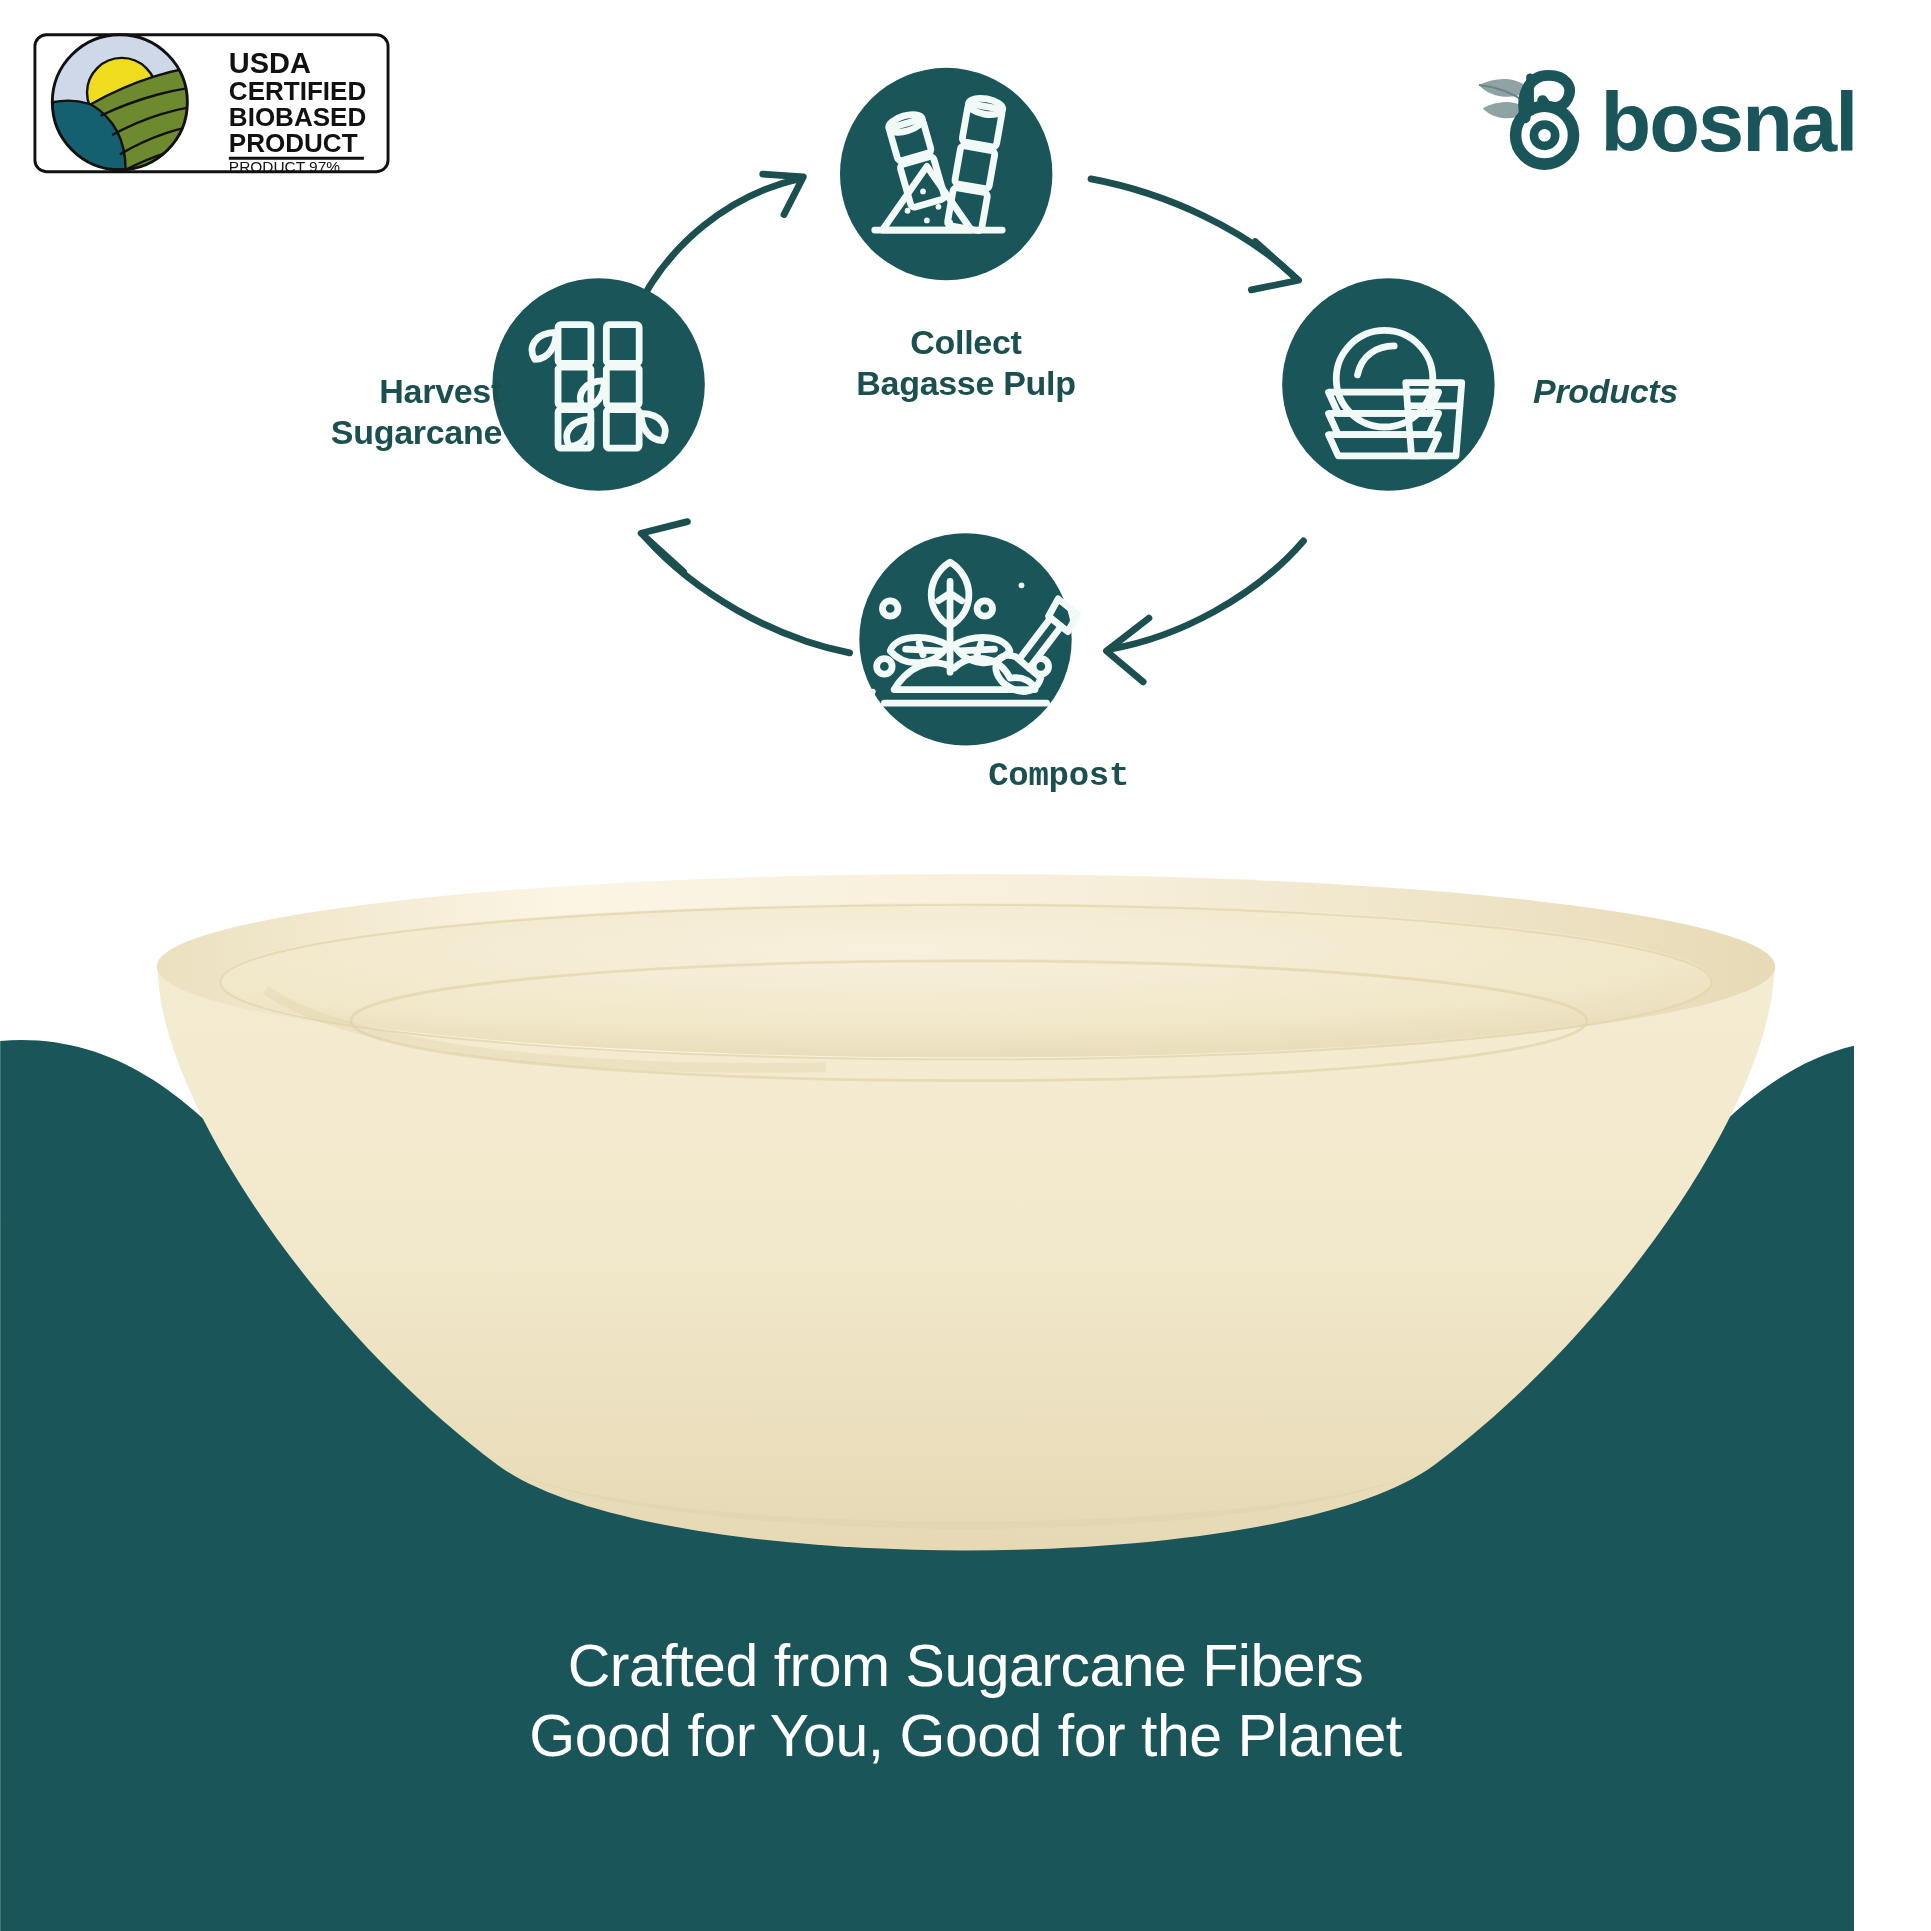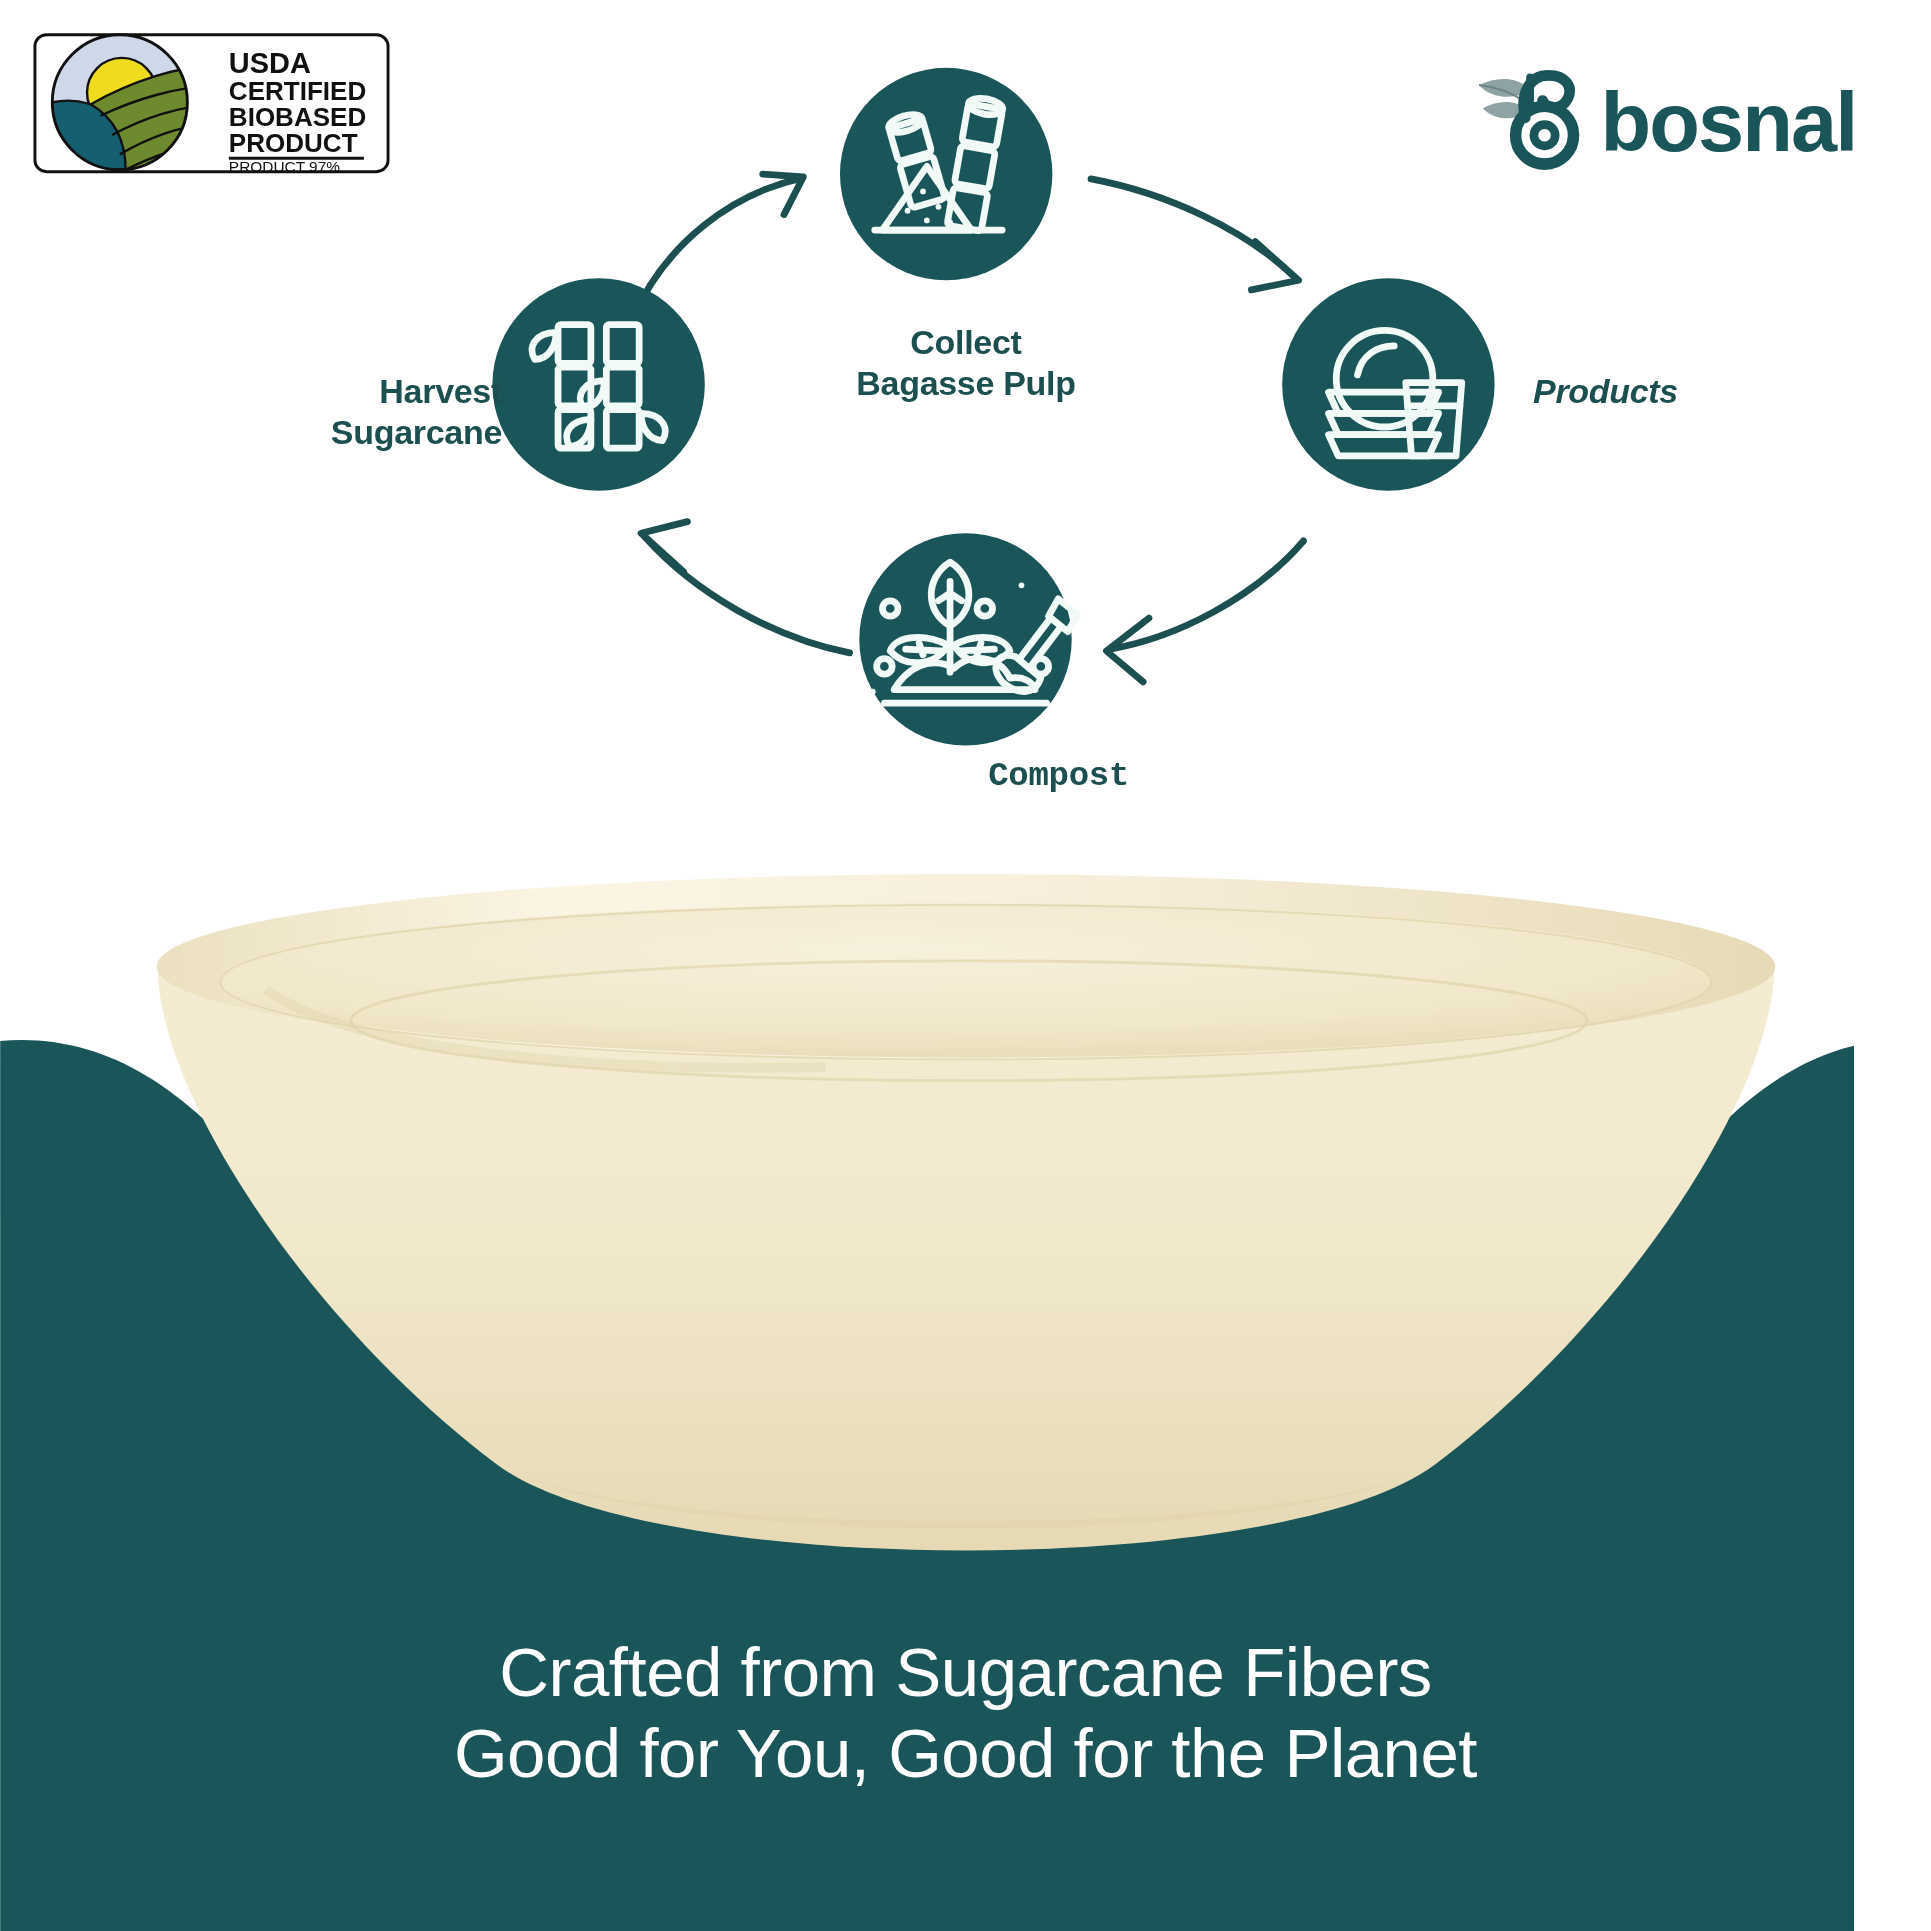--- a/index.html
+++ b/index.html
@@ -53,7 +53,7 @@
     text-align:center;color:#ffffff;
     font-family:"Liberation Sans", sans-serif;
     font-weight:300;
-    font-size:69px;
+    font-size:59px;
     line-height:1.18;
     letter-spacing:-0.5px;
   }

